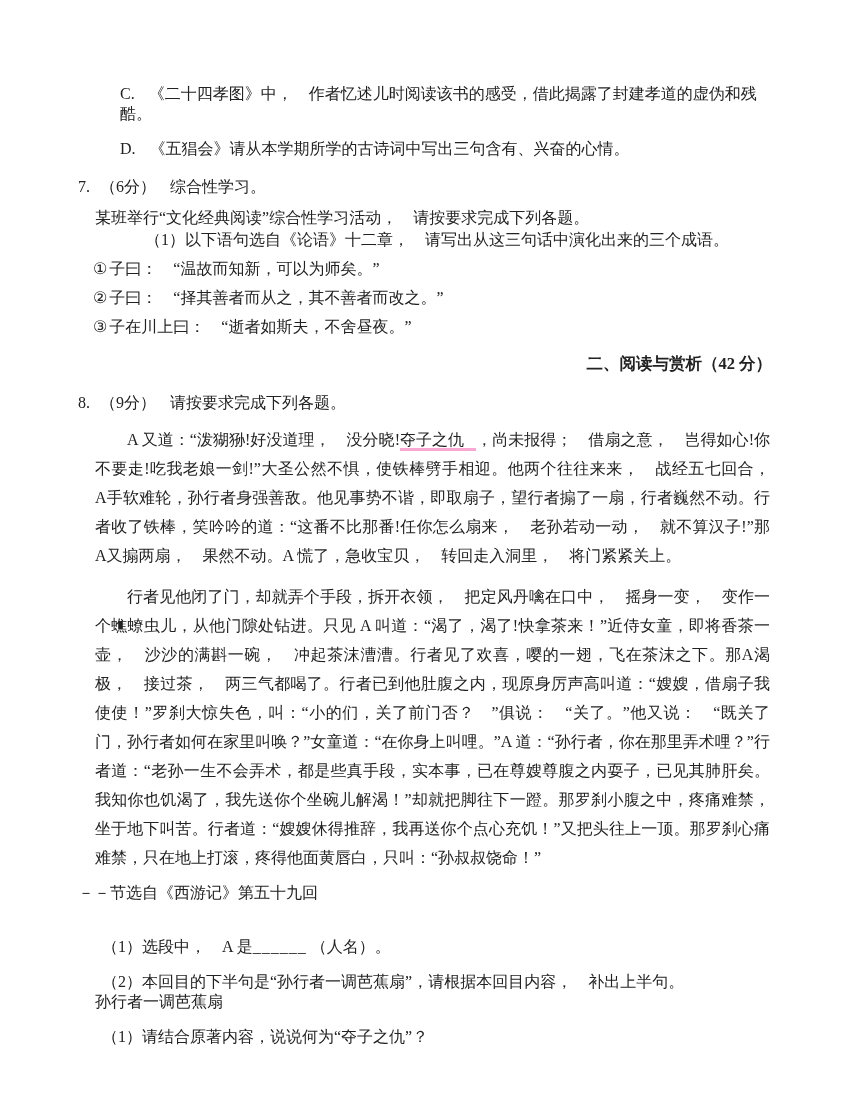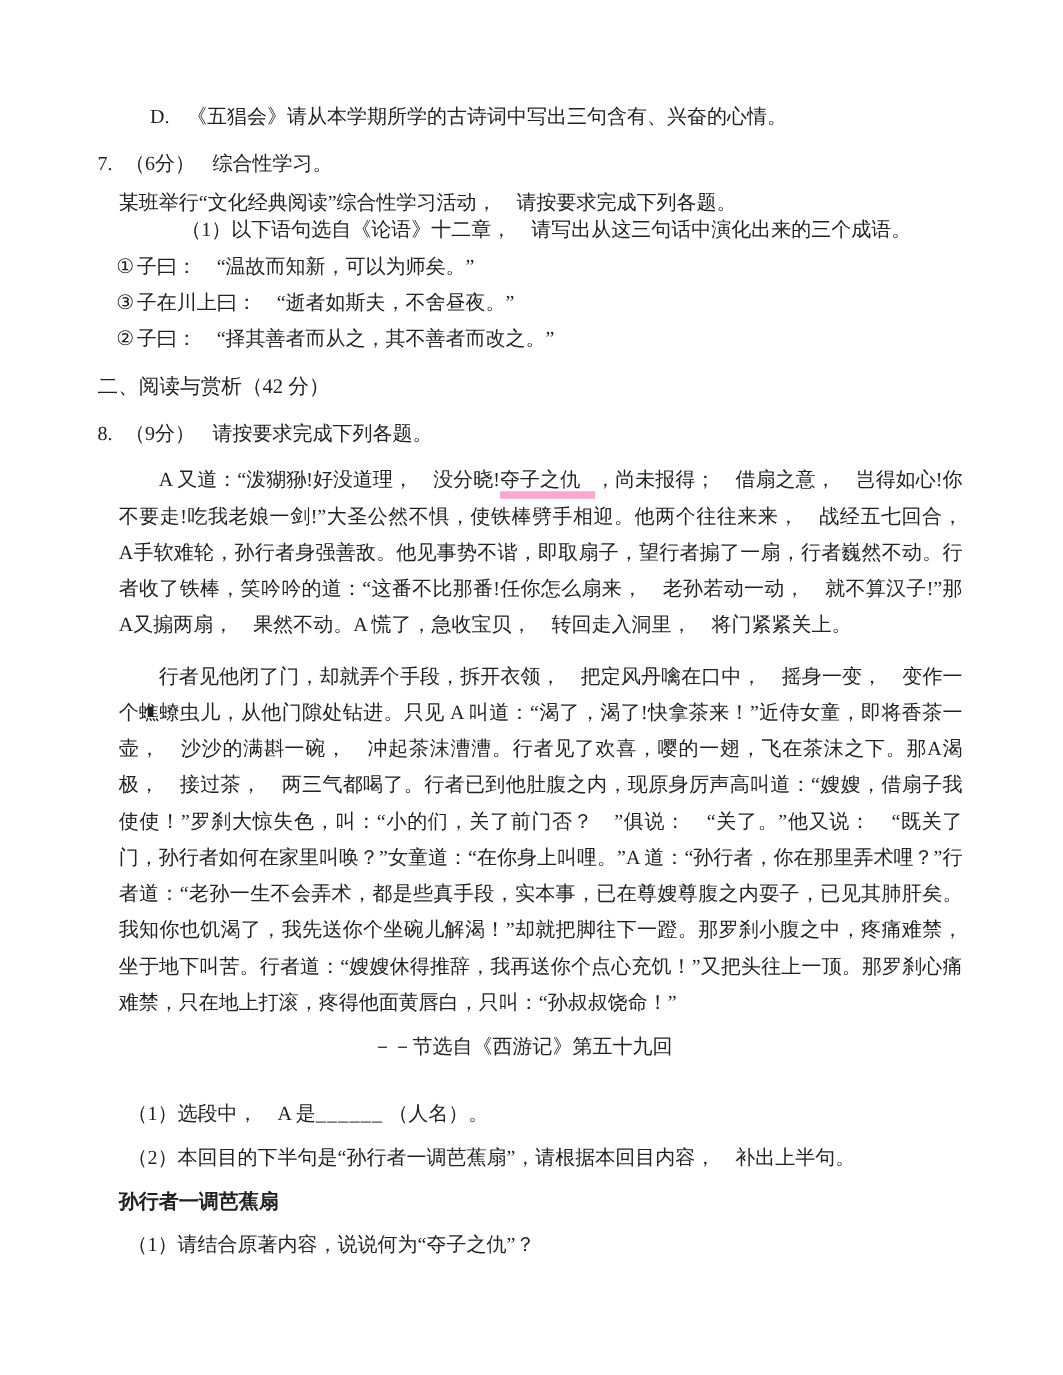--- a/index.html
+++ b/index.html
@@ -97,6 +97,9 @@
 <div class="page">
 
   <div class="opt-row">
+    <span class="opt-label">C.</span><span>《二十四孝图》中，　作者忆述儿时阅读该书的感受，借此揭露了封建孝道的虚伪和残酷。</span>
+  </div>
+  <div class="opt-row">
     <span class="opt-label">D.</span><span>《五猖会》请从本学期所学的古诗词中写出三句含有、兴奋的心情。</span>
   </div>
 

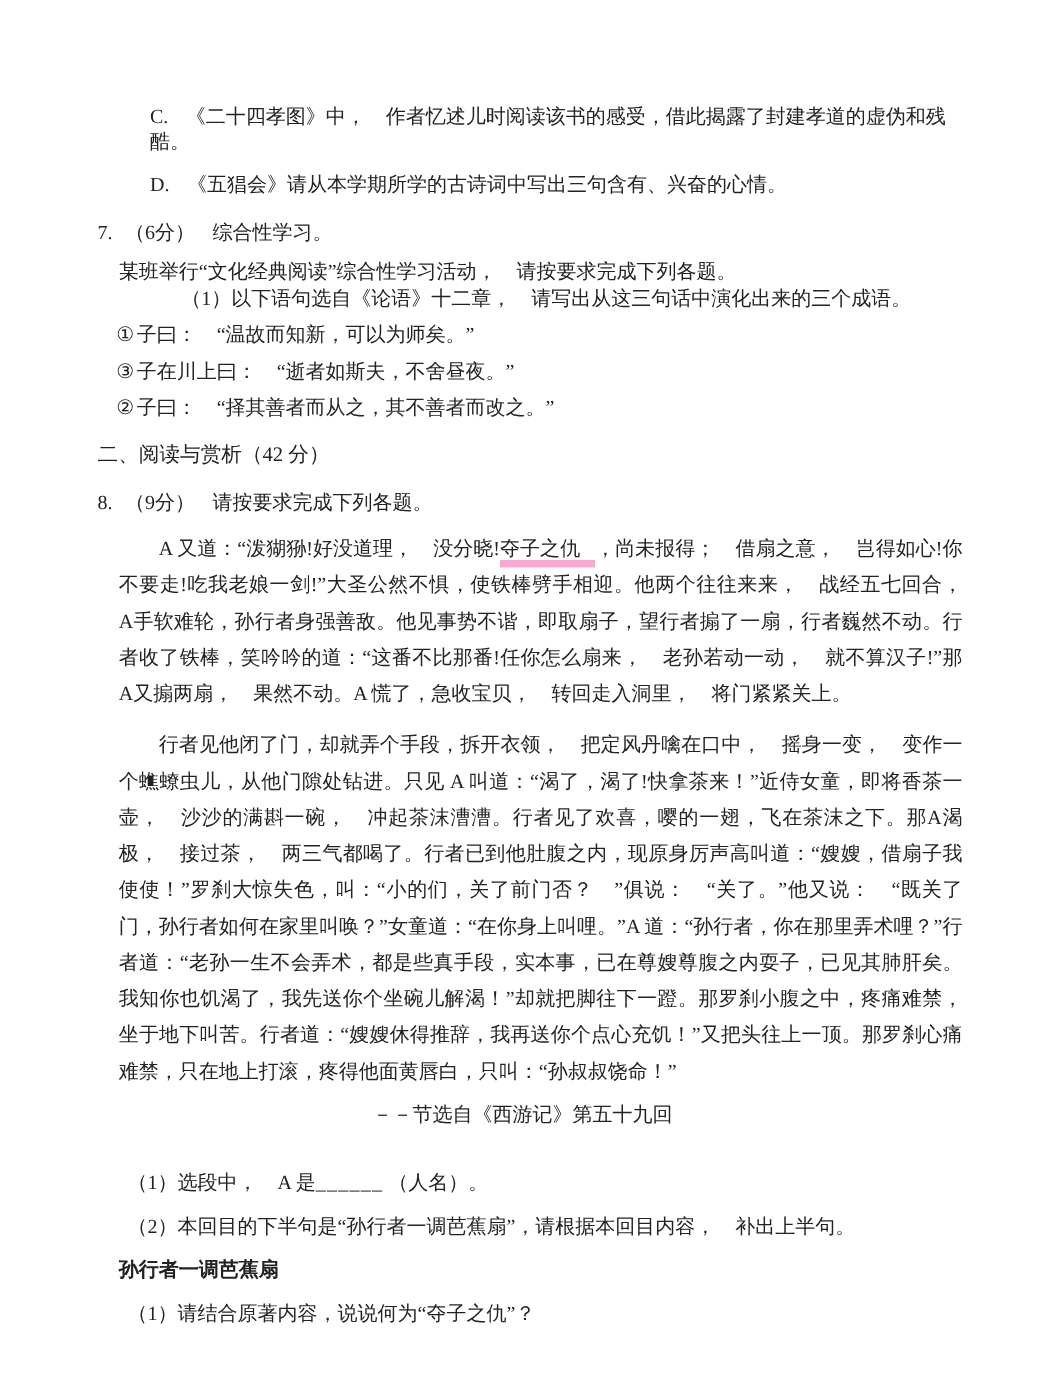--- a/index.html
+++ b/index.html
@@ -112,10 +112,10 @@
     <span class="circ-marker">①</span><span>子曰：　“温故而知新，可以为师矣。”</span>
   </div>
   <div class="circ-line">
-    <span class="circ-marker">③</span><span>子在川上曰：　“逝者如斯夫，不舍昼夜。”</span>
+    <span class="circ-marker">②</span><span>子曰：　“择其善者而从之，其不善者而改之。”</span>
   </div>
   <div class="circ-line">
-    <span class="circ-marker">②</span><span>子曰：　“择其善者而从之，其不善者而改之。”</span>
+    <span class="circ-marker">③</span><span>子在川上曰：　“逝者如斯夫，不舍昼夜。”</span>
   </div>
 
   <div class="section-head">二、阅读与赏析（42 分）</div>

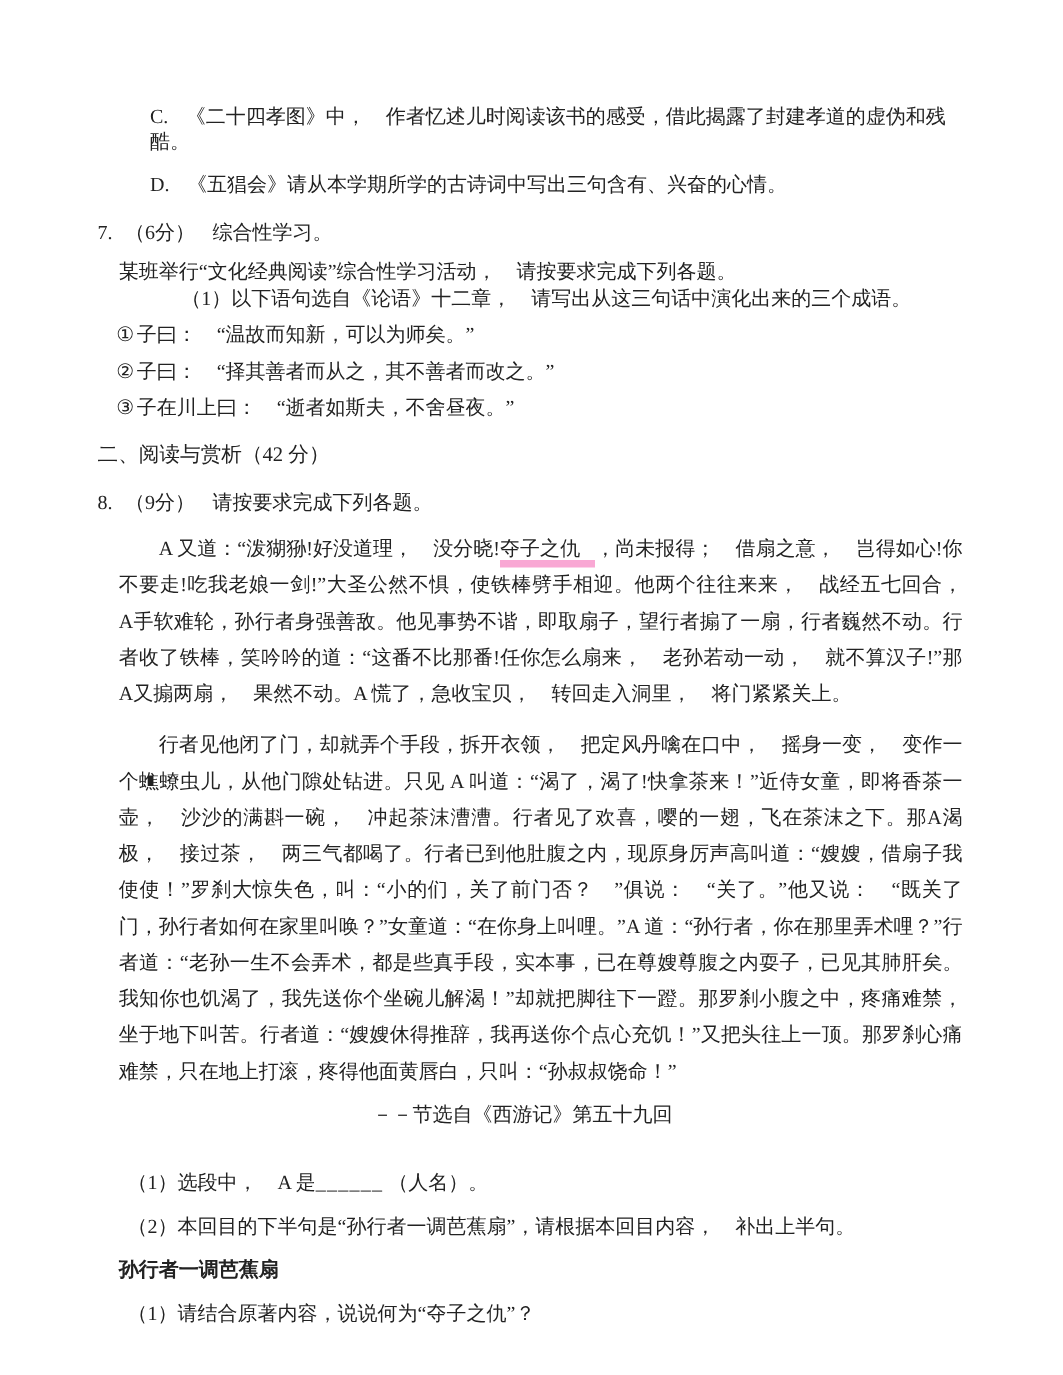--- a/index.html
+++ b/index.html
@@ -51,11 +51,12 @@
   }
   .circ-marker { margin-right: 2px; }
   .section-head {
-    font-weight: normal;
+    font-weight: bold;
     margin-top: 16px;
     margin-bottom: 6px;
     line-height: 22px;
     font-size: 16.5px;
+    text-align: right;
   }
   .passage {
     margin-left: 17px;

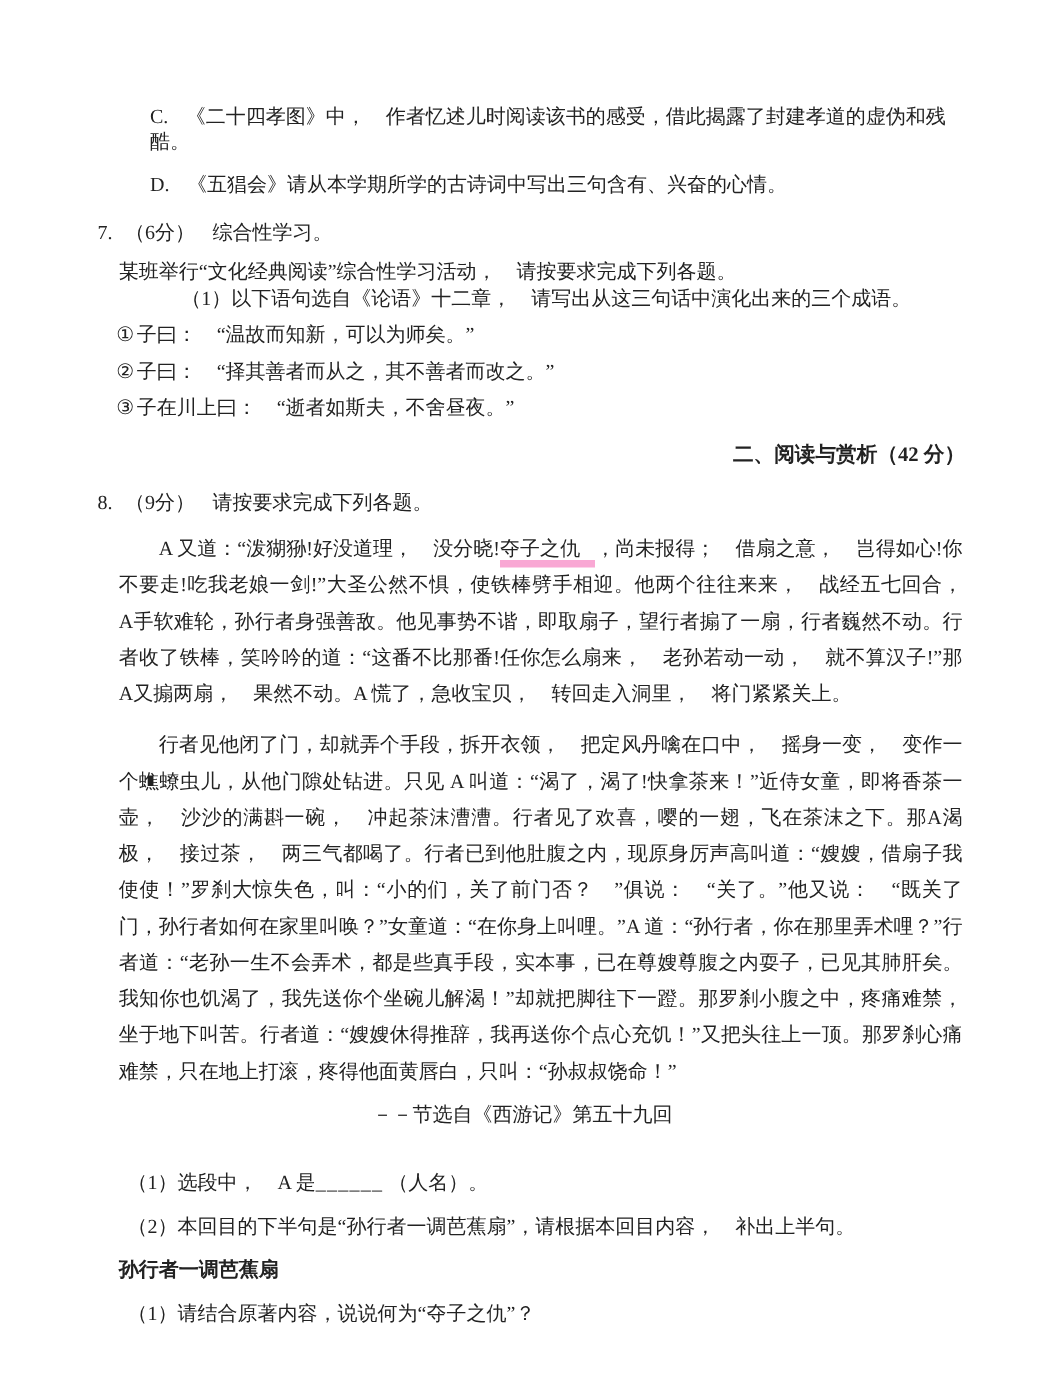--- a/index.html
+++ b/index.html
@@ -68,7 +68,7 @@
     line-height: 29px;
   }
   .u-span {
-    border-bottom: 6px solid #f9a8d4;
+    border-bottom: 3px solid #f9a8d4;
     padding-right: 12px;
   }
   .attribution {

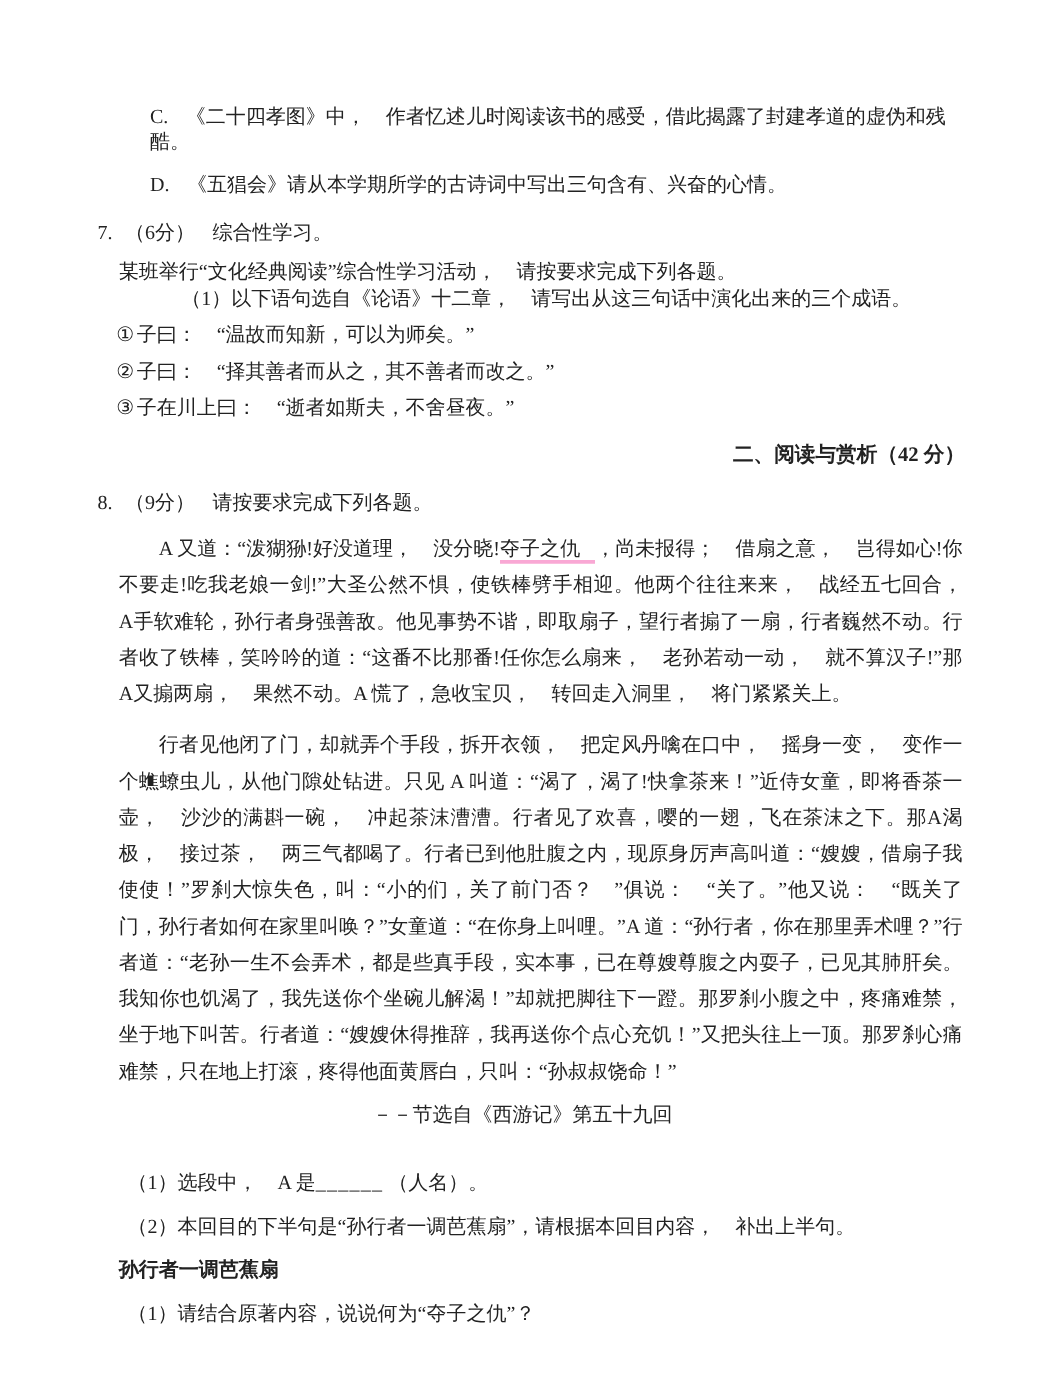--- a/index.html
+++ b/index.html
@@ -74,7 +74,7 @@
   .attribution {
     margin-top: 6px;
     margin-right: 14px;
-    text-align: center;
+    text-align: left;
     line-height: 29px;
   }
   .q8-sub {

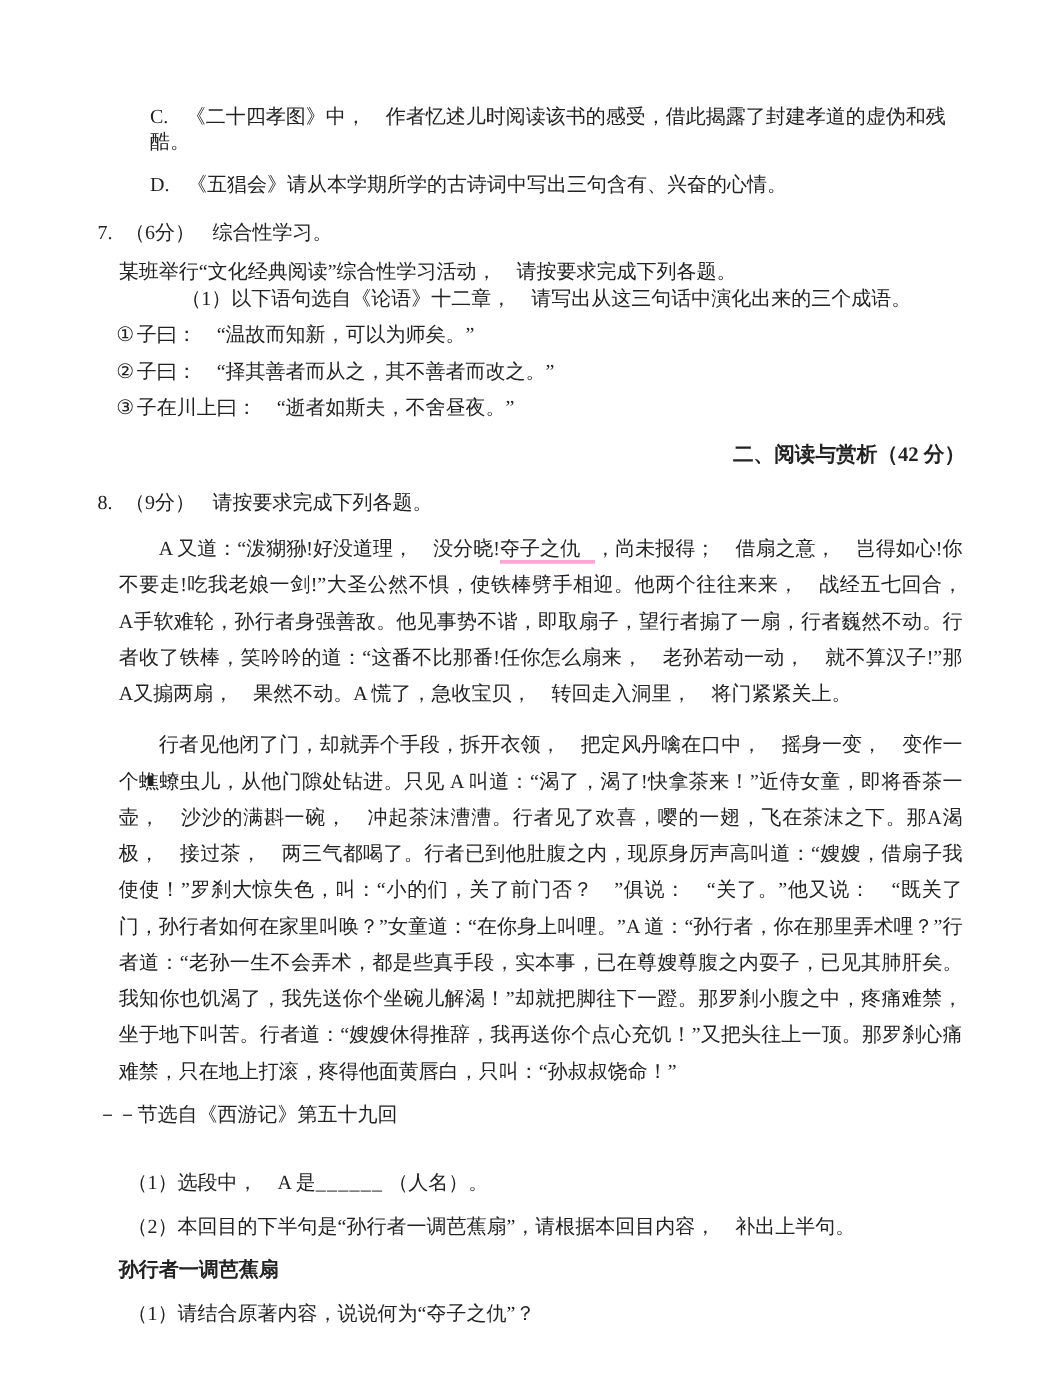--- a/index.html
+++ b/index.html
@@ -85,10 +85,8 @@
   }
   .q8-plain {
     margin-left: 17px;
-    margin-top: 15px;
     margin-bottom: 0;
     line-height: 20px;
-    font-weight: bold;
   }
   .blank-text { letter-spacing: 1px; }
 </style>

